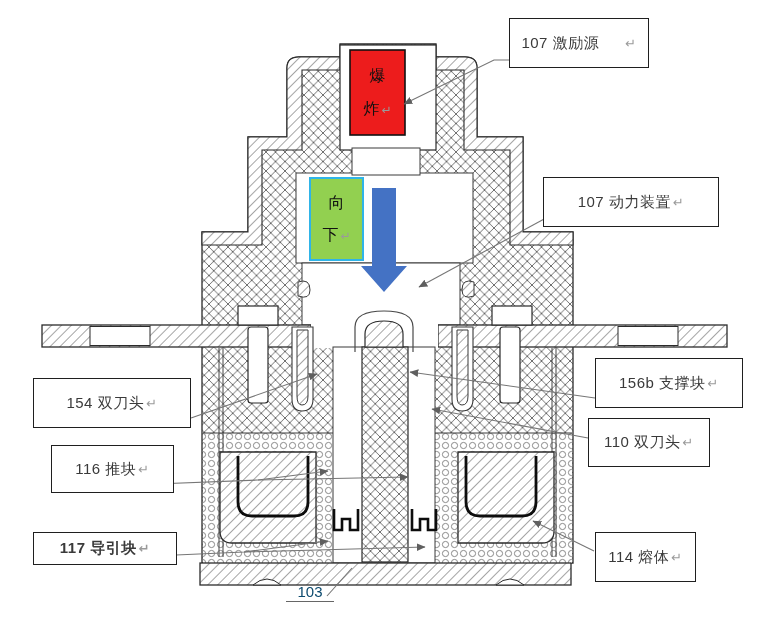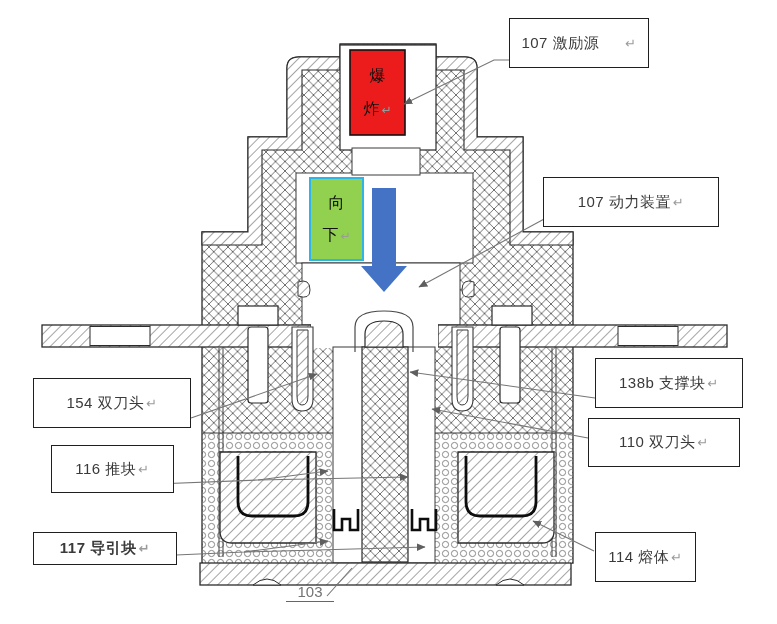--- a/index.html
+++ b/index.html
@@ -166,7 +166,7 @@
   </div>
 
   <div class="callout" style="left:595px;top:358px;width:148px;height:50px;">
-    <span>138b 支撑块</span>
+    <span>156b 支撑块</span>
       <span class="pmark">↵</span>
   </div>
 

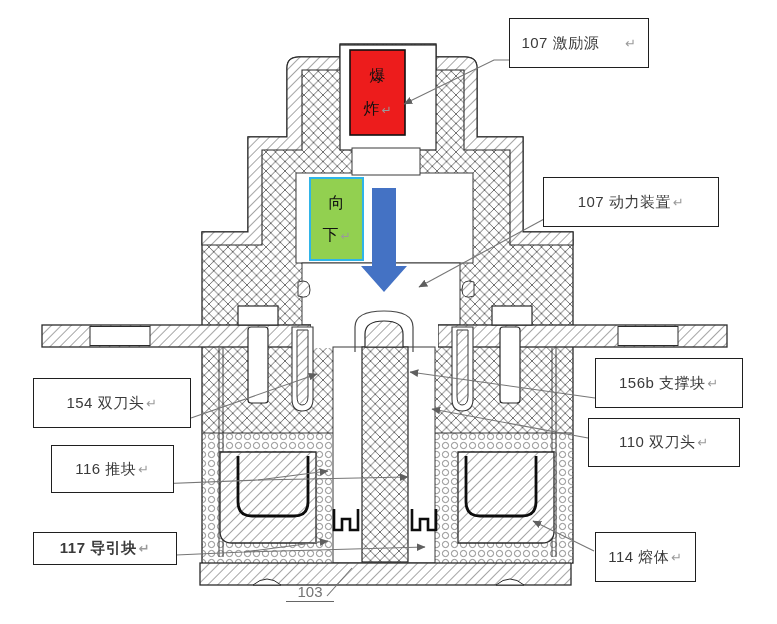--- a/index.html
+++ b/index.html
@@ -170,7 +170,7 @@
       <span class="pmark">↵</span>
   </div>
 
-  <div class="callout" style="left:588px;top:418px;width:152px;height:49px;">
+  <div class="callout" style="left:588px;top:418px;width:122px;height:49px;">
     <span>110 双刀头</span>
       <span class="pmark">↵</span>
   </div>

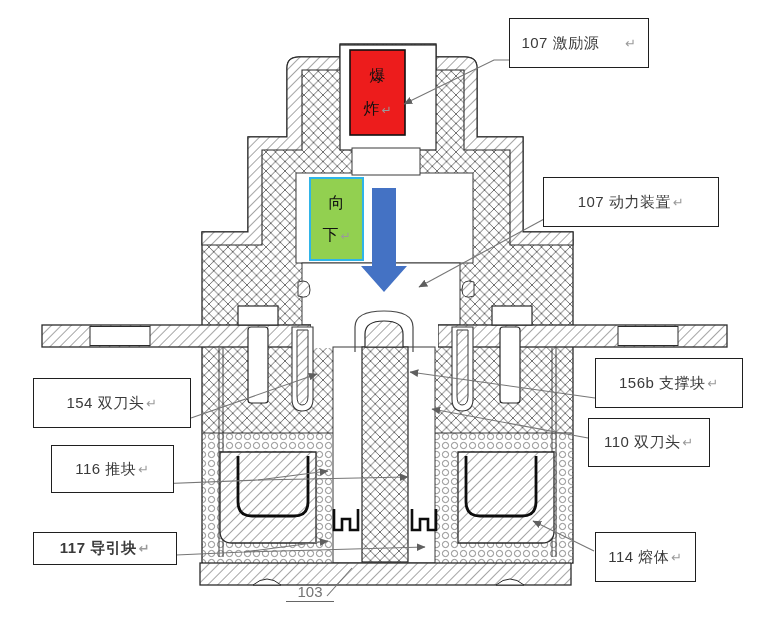--- a/index.html
+++ b/index.html
@@ -22,7 +22,7 @@
   .shape-text .pmark{font-size:12px;}
   #ref-103{
     position:absolute;left:286px;top:583px;width:48px;text-align:center;
-    font-size:15px;color:#737373;border-bottom:1.2px solid #666;padding-bottom:1px;
+    font-size:15px;color:#0c4a6e;border-bottom:1.2px solid #666;padding-bottom:1px;
   }
 </style>
 </head>

